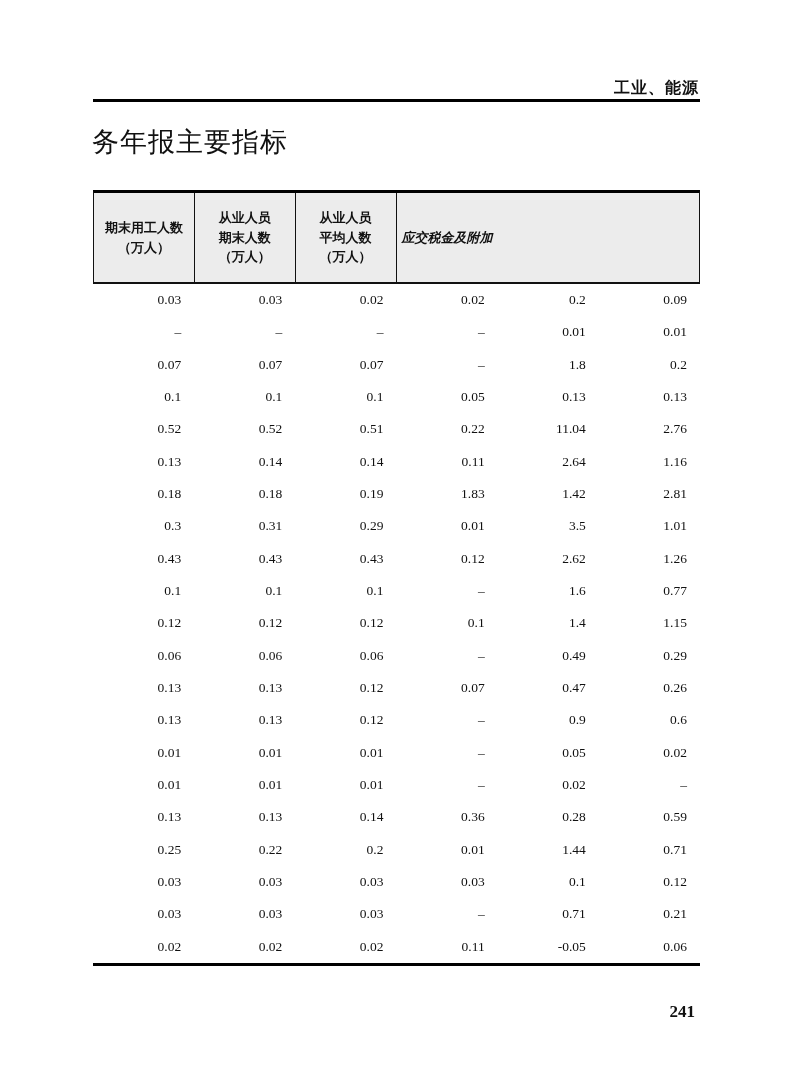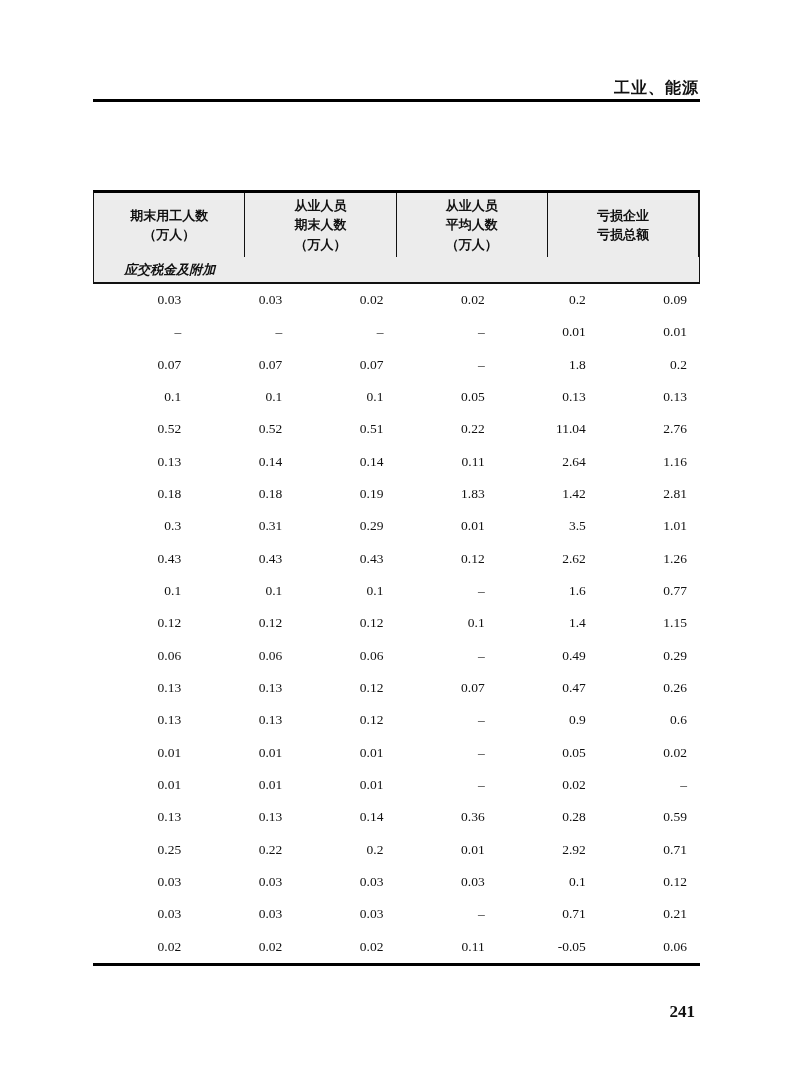--- a/index.html
+++ b/index.html
@@ -105,6 +105,7 @@
 
   <div class="top-rule"></div>
 
+  <h1 class="doc-title">务年报主要指标</h1>
 
   <div class="data-table">
     <div class="thead">

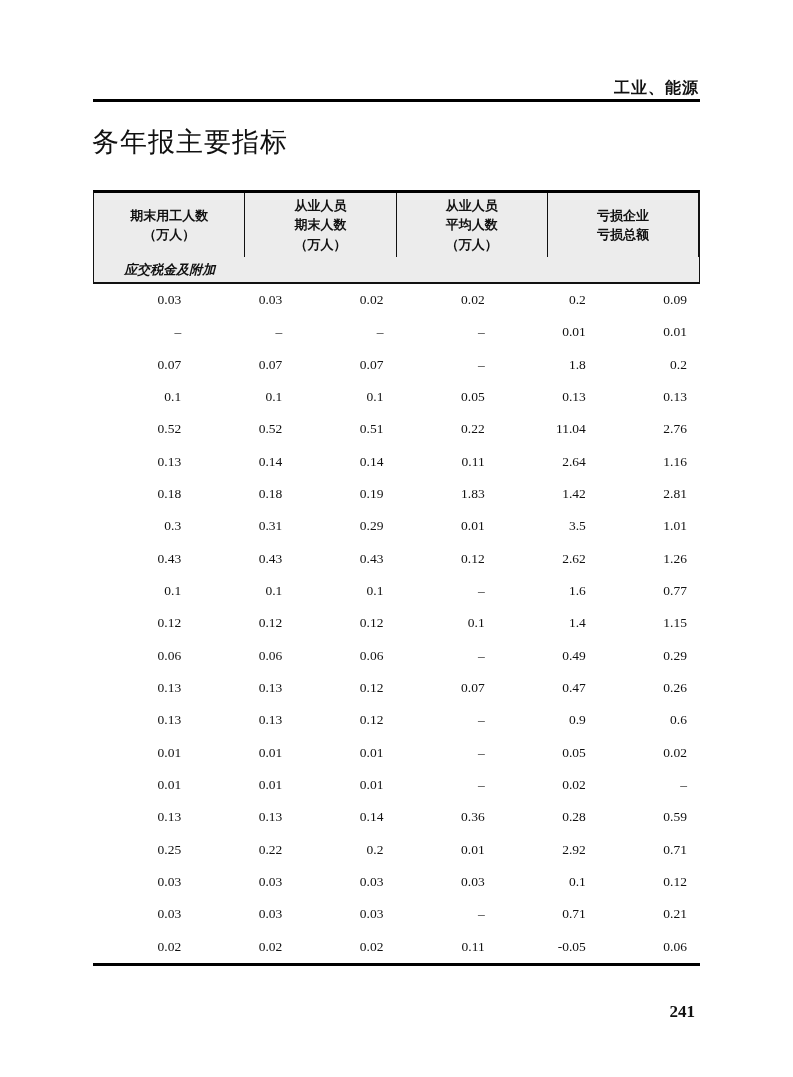--- a/index.html
+++ b/index.html
@@ -50,7 +50,7 @@
   .thead {
     box-sizing: border-box;
     display: grid;
-    grid-template-columns: repeat(4, 1fr);
+    grid-template-columns: repeat(6, 1fr);
     height: 94px;
     background: #ececec;
     border-top: 3px solid #000;

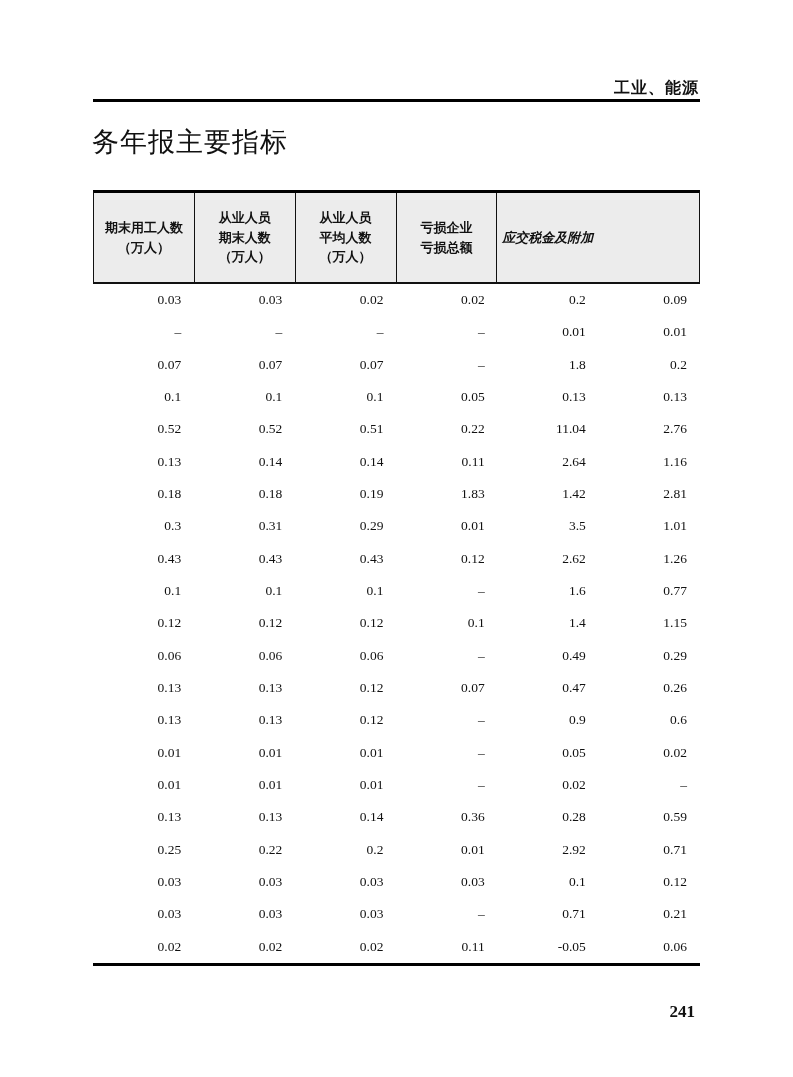--- a/index.html
+++ b/index.html
@@ -117,8 +117,6 @@
       <div class="th">从业人员
 平均人数
 （万人）</div>
-      <div class="th">亏损企业
-亏损总额</div>
       <div class="th">应交税金及附加</div>
     </div>
     <div class="tbody">

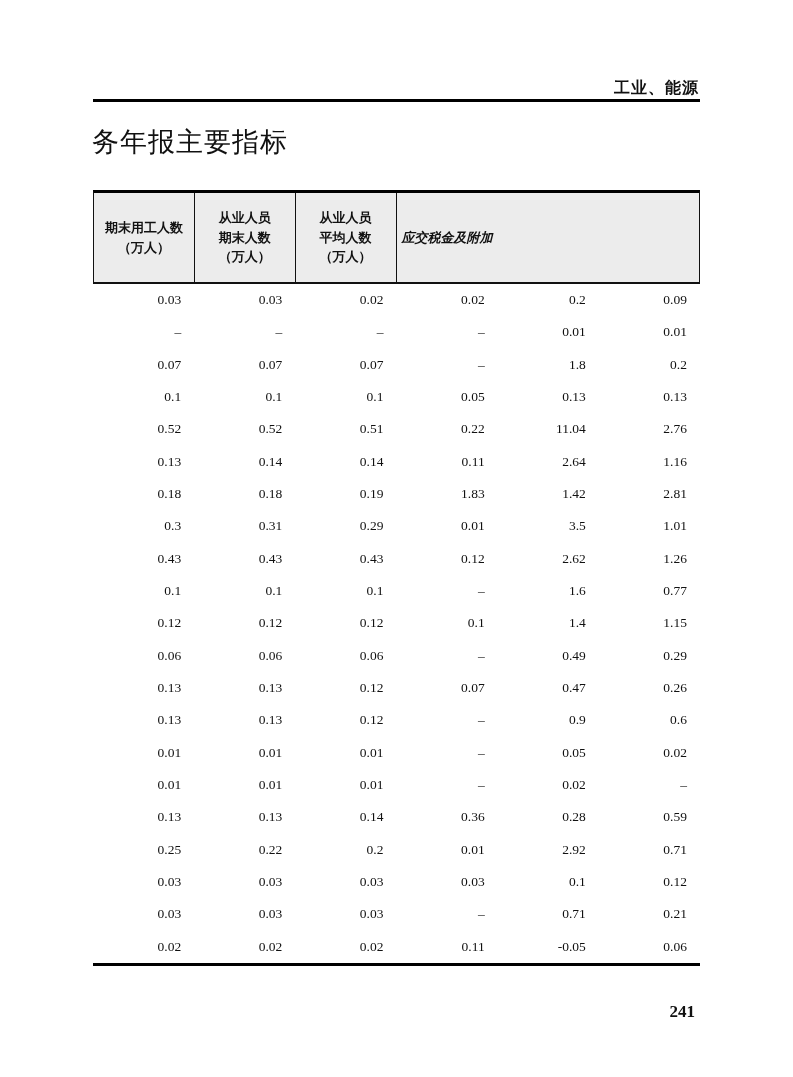--- a/index.html
+++ b/index.html
@@ -261,7 +261,7 @@
           <div class="td">0.22</div>
           <div class="td">0.2</div>
           <div class="td">0.01</div>
-          <div class="td">2.92</div>
+          <div class="td">1.44</div>
           <div class="td">0.71</div>
         </div>
         <div class="tr">

